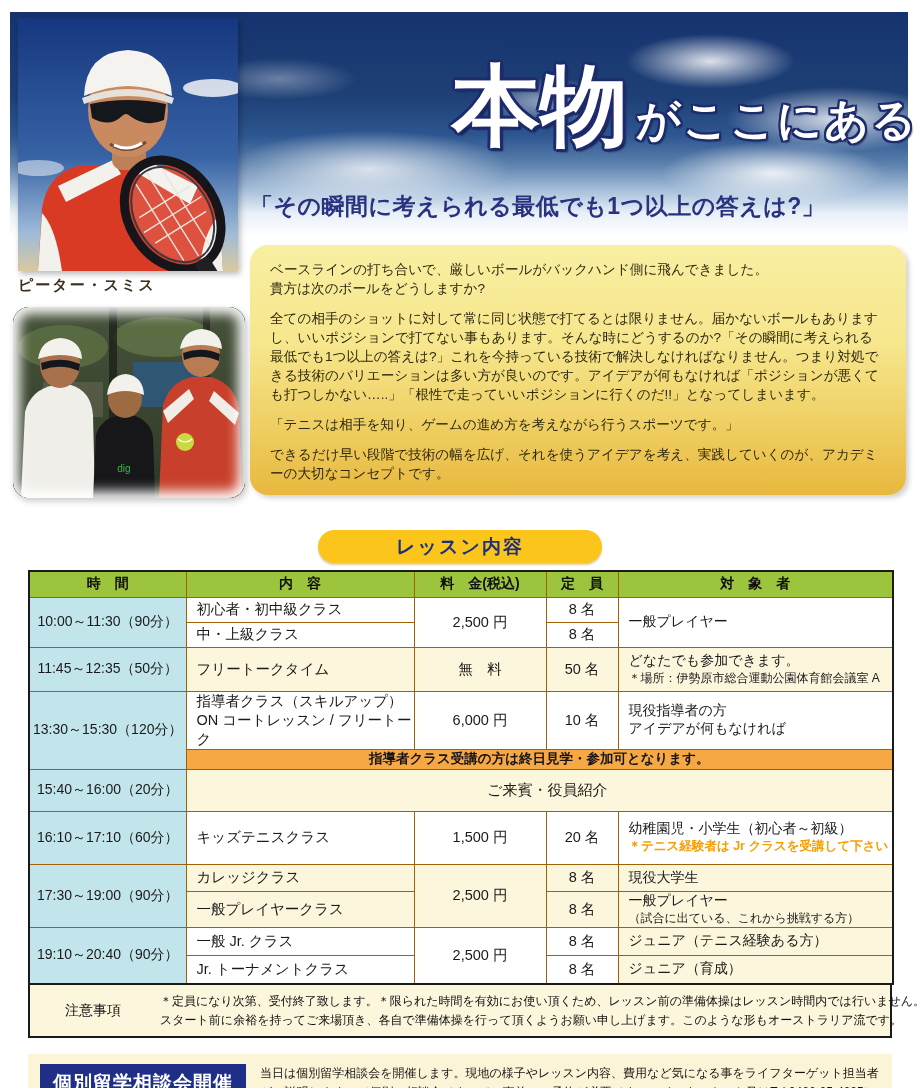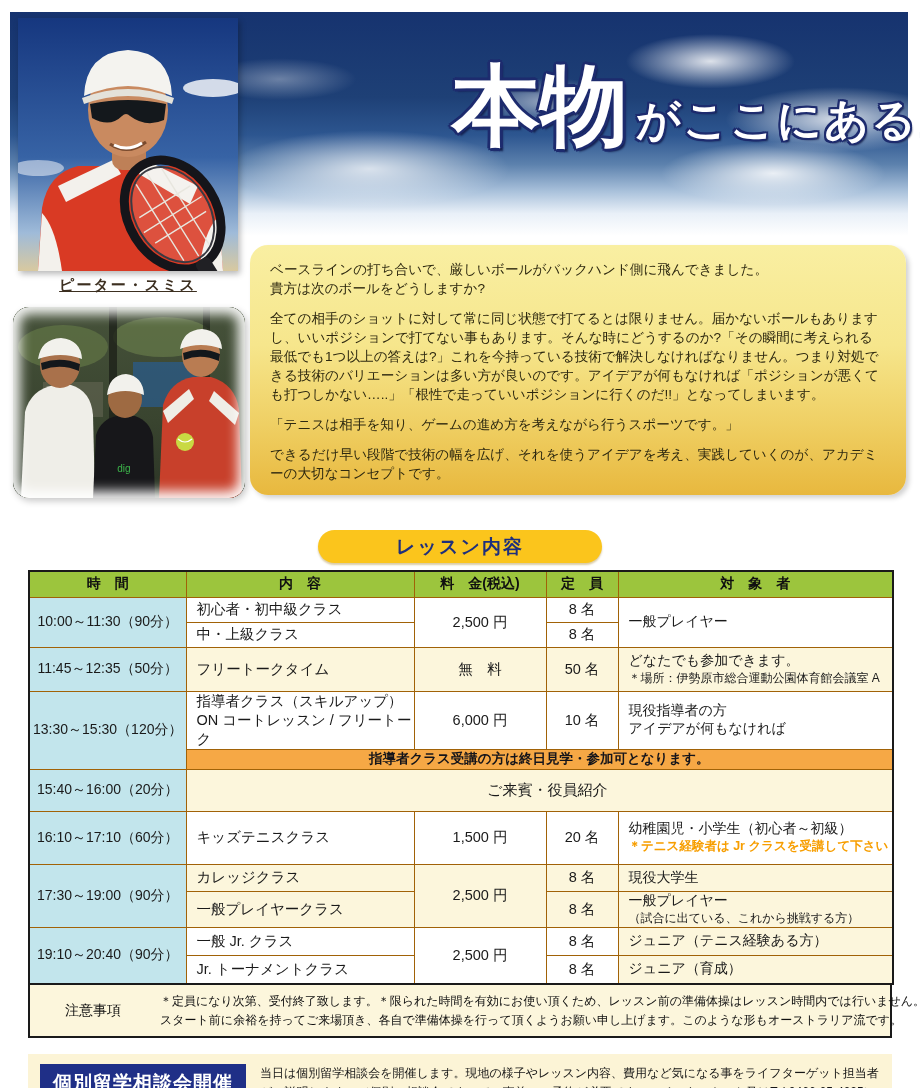--- a/index.html
+++ b/index.html
@@ -91,6 +91,7 @@
     <span class="hl-rest">がここにある。</span>
   </div>
 
+  <div class="quote">「その瞬間に考えられる最低でも1つ以上の答えは?」</div>
 
   <div class="photo1">
     <svg width="220" height="253" viewBox="0 0 220 253" xmlns="http://www.w3.org/2000/svg">

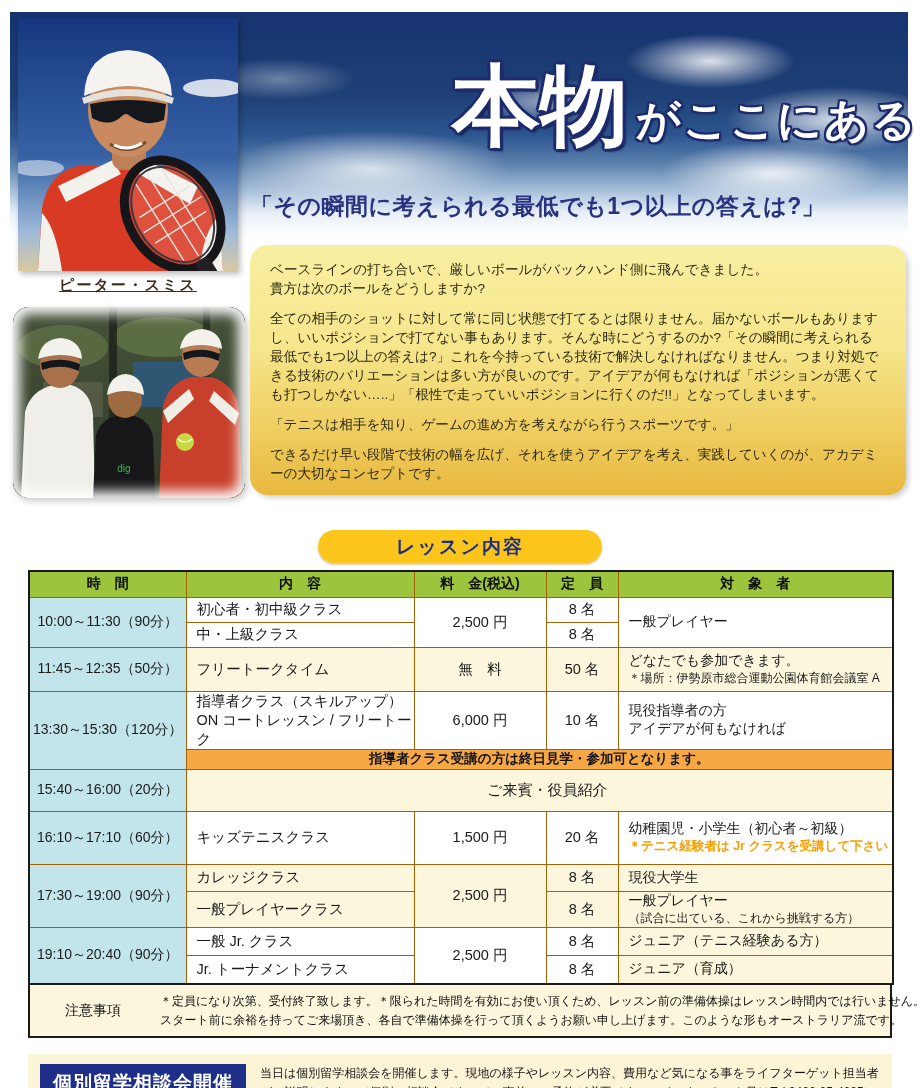--- a/index.html
+++ b/index.html
@@ -30,7 +30,7 @@
 
   
   .photo1 { position:absolute; left:18px; top:18px; width:220px; height:253px; box-shadow:2px 3px 6px rgba(0,0,0,.28); background:#2a4a8a; }
-  .caption { position:absolute; left:18px; top:276px; width:220px; text-align:center; font-size:15px; font-weight:bold; color:#3C2F20; letter-spacing:2px;text-decoration:underline; }
+  .caption { position:absolute; left:18px; top:276px; width:220px; text-align:left; font-size:15px; font-weight:bold; color:#3C2F20; letter-spacing:2px; }
   .photo2 { position:absolute; left:13px; top:307px; width:232px; height:191px; border-radius:16px; overflow:hidden; box-shadow:2px 3px 7px rgba(0,0,0,.22); background:#3a4430; }
   .photo2 .feather { position:absolute; inset:0; border-radius:16px; box-shadow:inset 0 0 12px 7px rgba(255,255,255,.95); pointer-events:none; }
 

